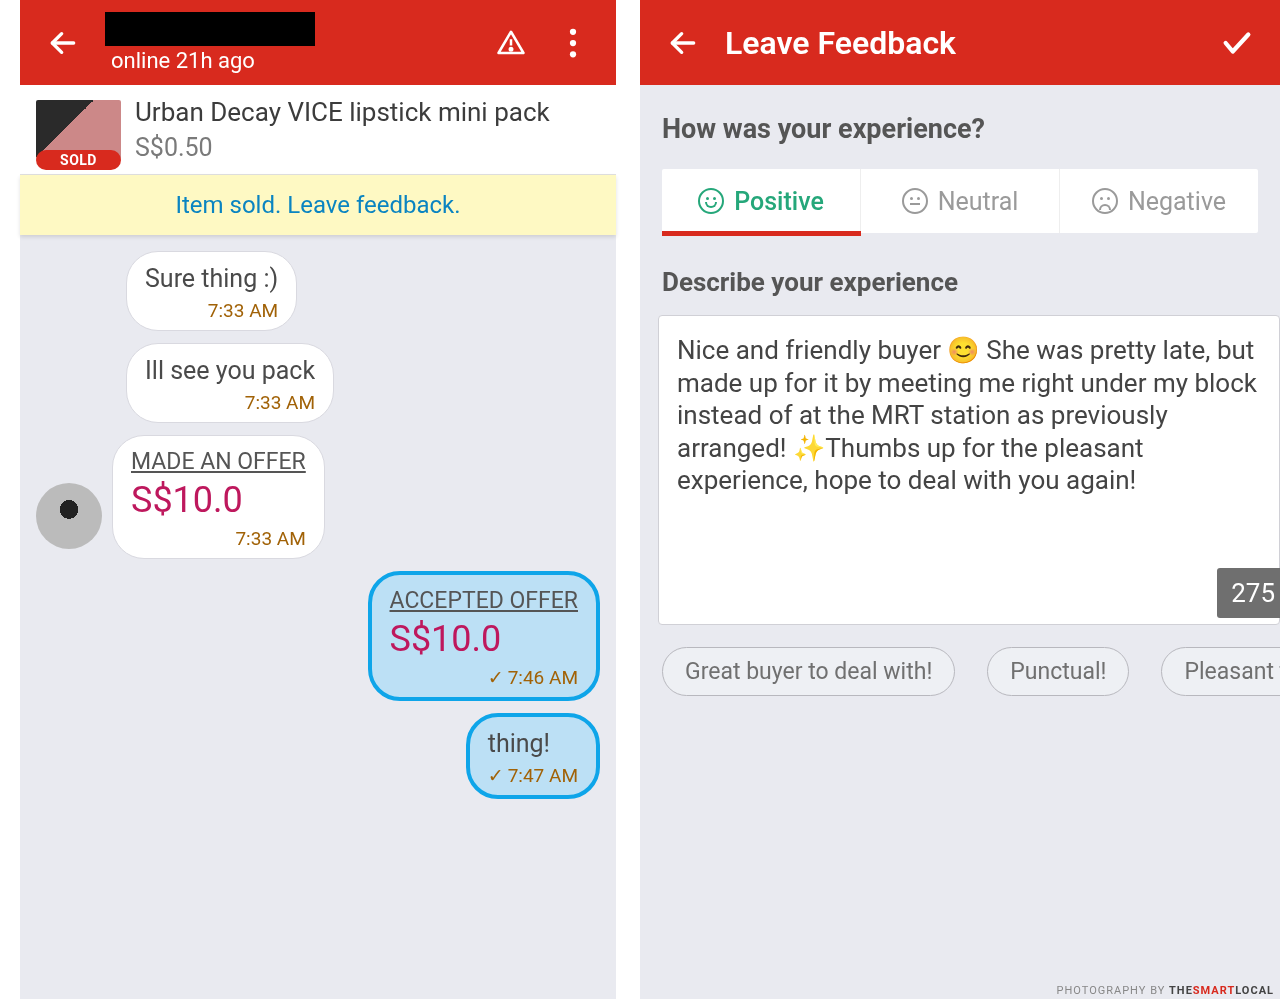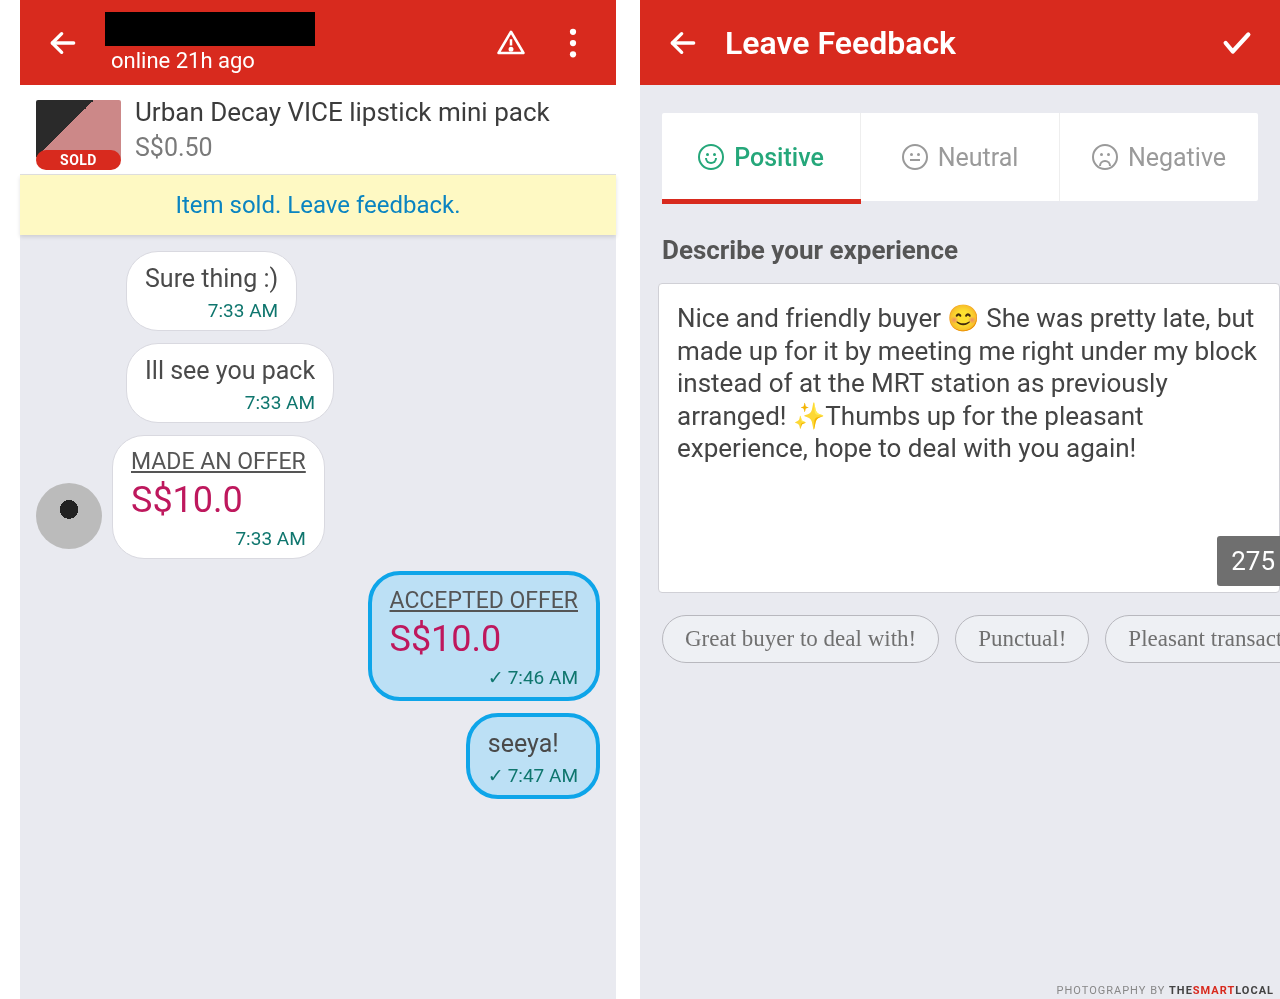--- a/index.html
+++ b/index.html
@@ -411,6 +411,7 @@
     </div>
 
     <div class="right-body">
+      <div class="prompt-label">How was your experience?</div>
 
       <div class="rating-tabs">
         <div class="rating-tab active">

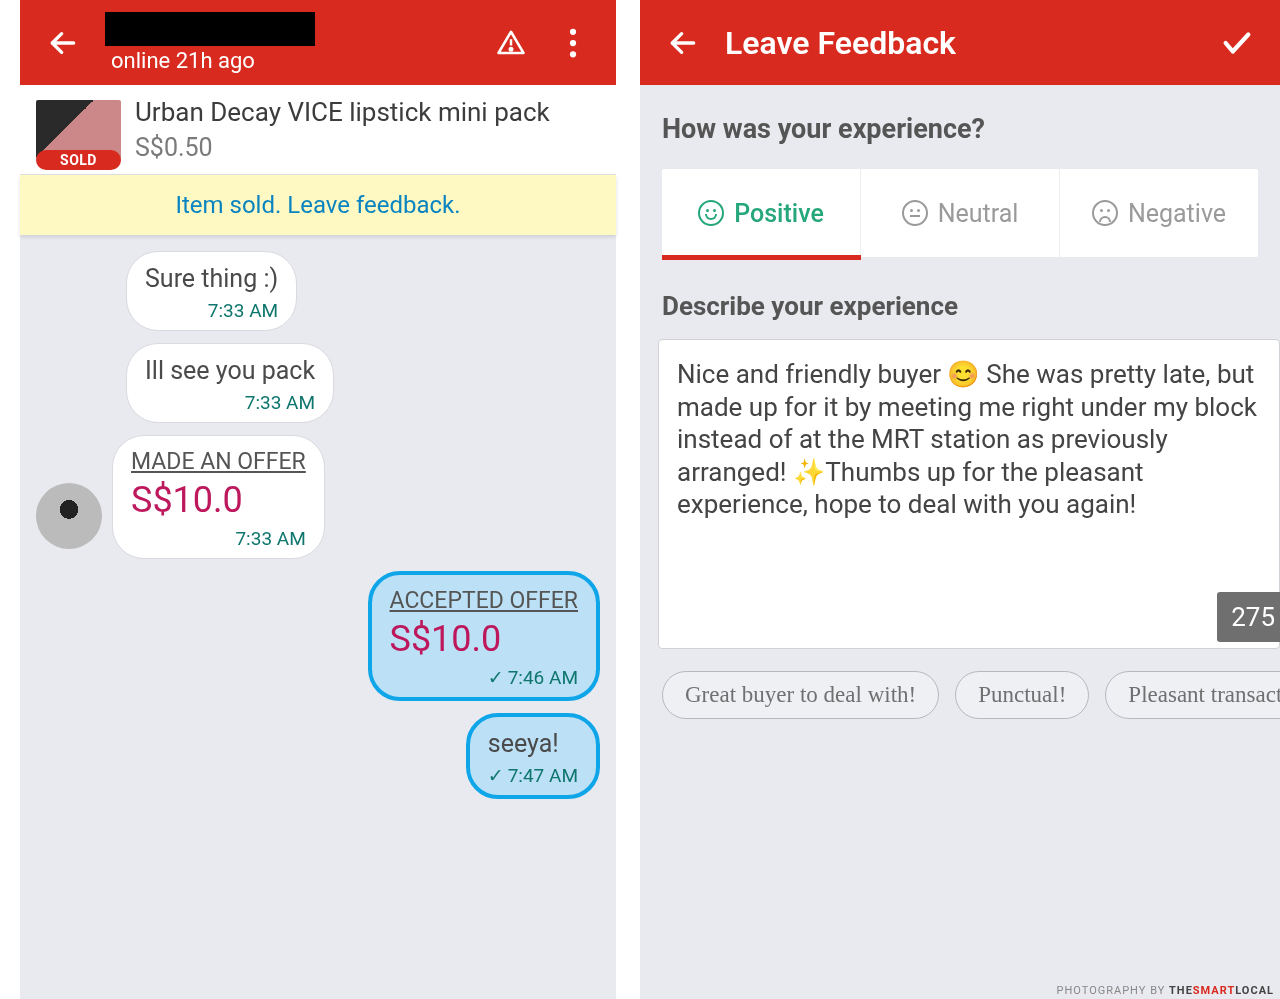--- a/index.html
+++ b/index.html
@@ -195,7 +195,7 @@
   display: flex;
   border-radius: 2px;
   position: relative;
-  height: 88px;
+  height: 64px;
 }
 .rating-tab {
   flex: 1;

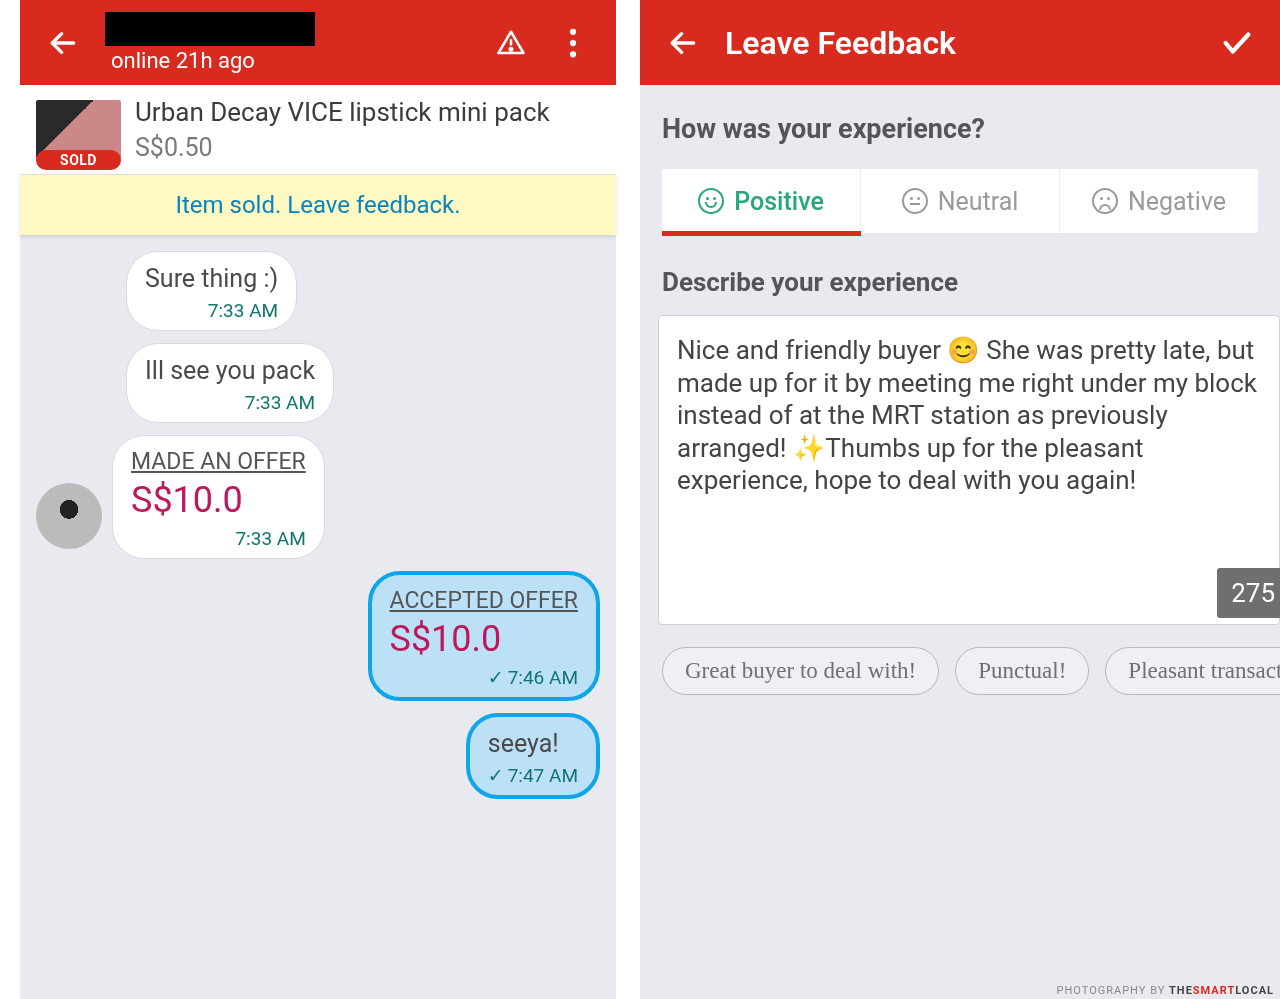--- a/index.html
+++ b/index.html
@@ -169,7 +169,7 @@
 }
 .bubble .time {
   font-size: 19px;
-  color: #0f766e;
+  color: #a16207;
   align-self: flex-end;
   margin-top: 6px;
 }

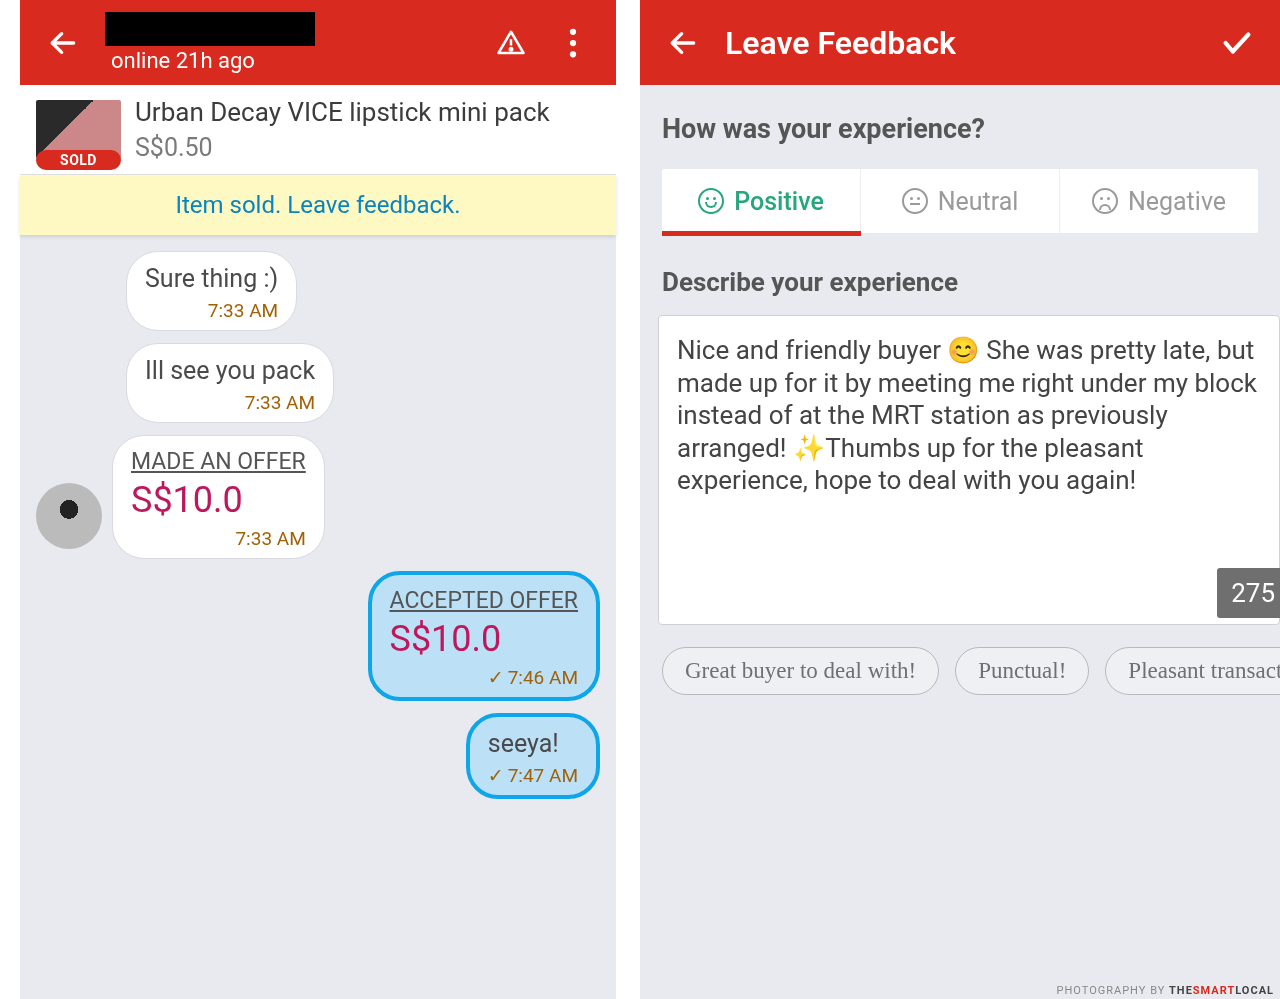--- a/index.html
+++ b/index.html
@@ -280,10 +280,9 @@
 }
 .chips {
   display: flex;
-  gap: 16px;
+  gap: 32px;
   padding: 22px 0 0 22px;
   overflow: hidden;
-  font-family: Liberation Serif, serif;
 }
 .chip {
   border: 1px solid #b8b8be;

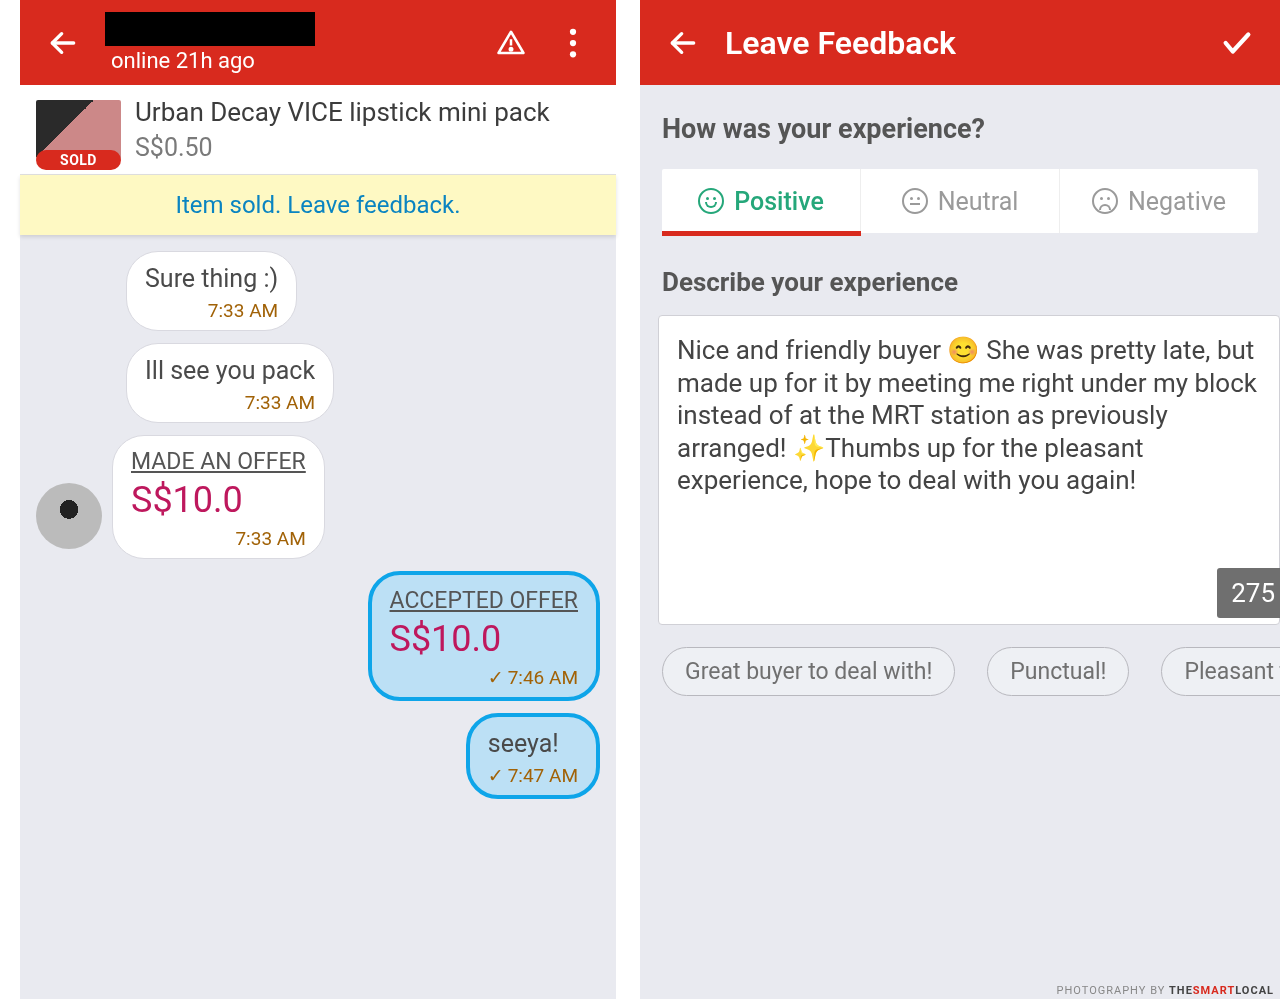--- a/index.html
+++ b/index.html
@@ -385,7 +385,7 @@
 
       <div class="msg-row out">
         <div class="bubble out">
-          <div class="text">seeya!</div>
+          <div class="text">thing!</div>
           <div class="time"><span class="check">✓</span><span>7:47 AM</span></div>
         </div>
       </div>

